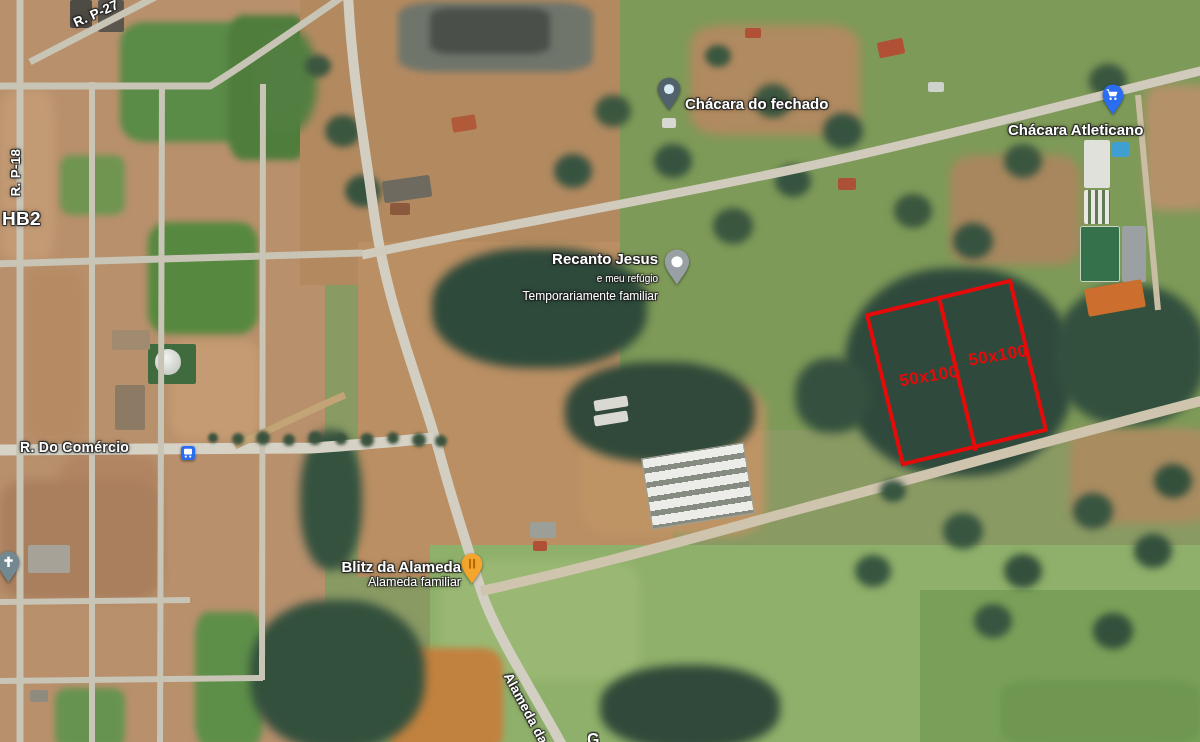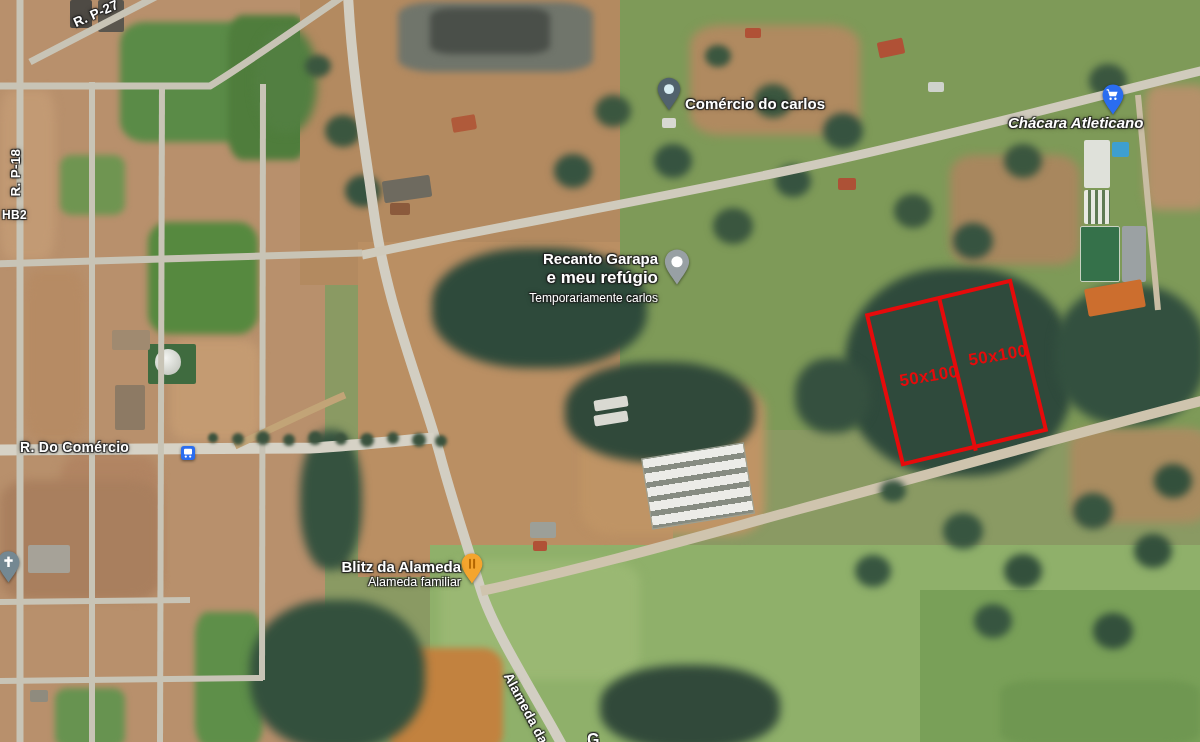--- a/index.html
+++ b/index.html
@@ -169,7 +169,7 @@
       <circle cx="12" cy="11.5" r="4.6" fill="#d8edf3"></circle>
     </svg>
   </div>
-  <div class="lbl poi-lbl" style="left:685px;top:95px;">Comércio do carlos</div>
+  <div class="lbl poi-lbl" style="left:685px;top:95px;">Chácara do fechado</div>
 
   <div class="pin" style="left:1101px;top:83px;">
     <svg width="24" height="33" viewBox="0 0 24 32">

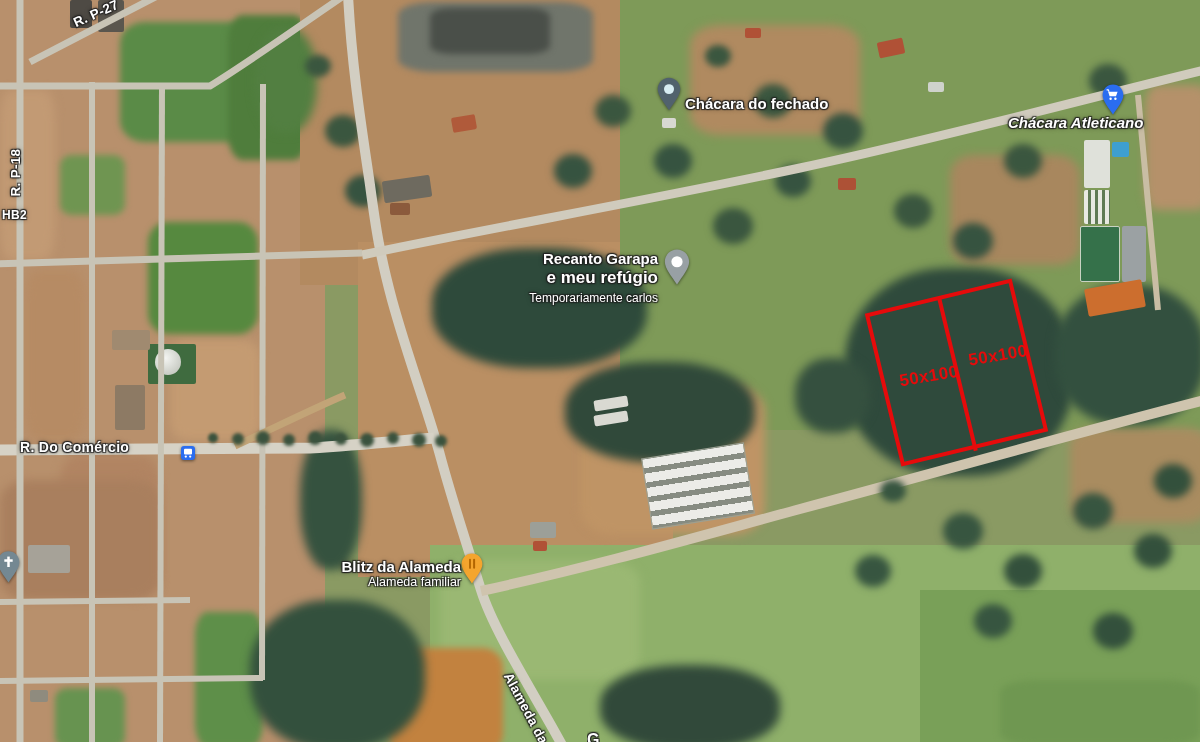--- a/index.html
+++ b/index.html
@@ -180,7 +180,7 @@
       <circle cx="14.4" cy="15.2" r="1.2" fill="#fff"></circle>
     </svg>
   </div>
-  <div class="lbl poi-lbl" style="left:1008px;top:114px;font-style:italic;">Chácara Atleticano</div>
+  <div class="lbl poi-lbl" style="left:1008px;top:121px;">Chácara Atleticano</div>
 
   <div class="pin" style="left:663px;top:248px;">
     <svg width="28" height="38" viewBox="0 0 24 32">

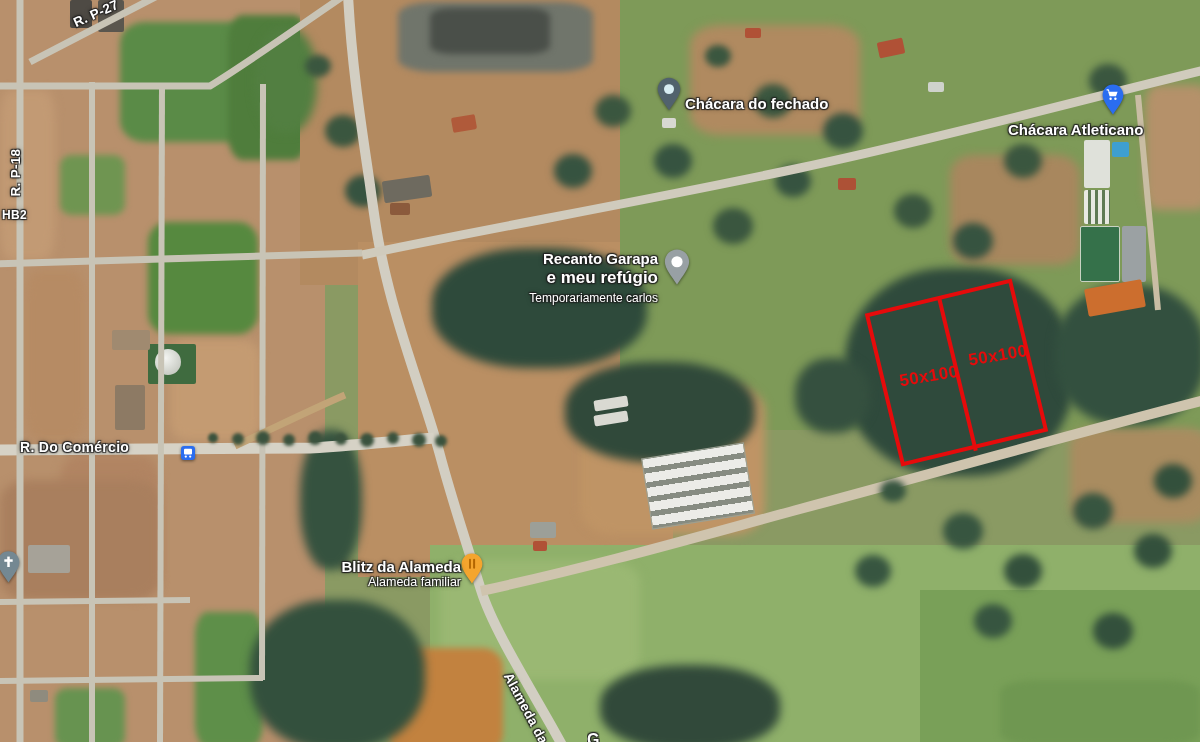--- a/index.html
+++ b/index.html
@@ -158,7 +158,7 @@
 
   <div class="lbl road-lbl" style="left:72px;top:6px;transform:rotate(-24deg);">R. P-27</div>
   <div class="lbl road-lbl" style="left:-15px;top:165px;width:60px;text-align:center;transform:rotate(-90deg);">R. P-18</div>
-  <div class="lbl road-lbl" style="left:2px;top:208px;font-size:12px;">HB2</div>
+  <div class="lbl road-lbl" style="left:2px;top:208px;font-size:19px;">HB2</div>
   <div class="lbl road-lbl" style="left:20px;top:439px;font-size:14px;">R. Do Comércio</div>
   <div class="lbl road-lbl" style="left:514px;top:670px;transform:rotate(62deg);transform-origin:left top;">Alameda da</div>
   <div class="lbl road-lbl clip-bottom" style="left:587px;top:731px;font-size:16px;">G</div>

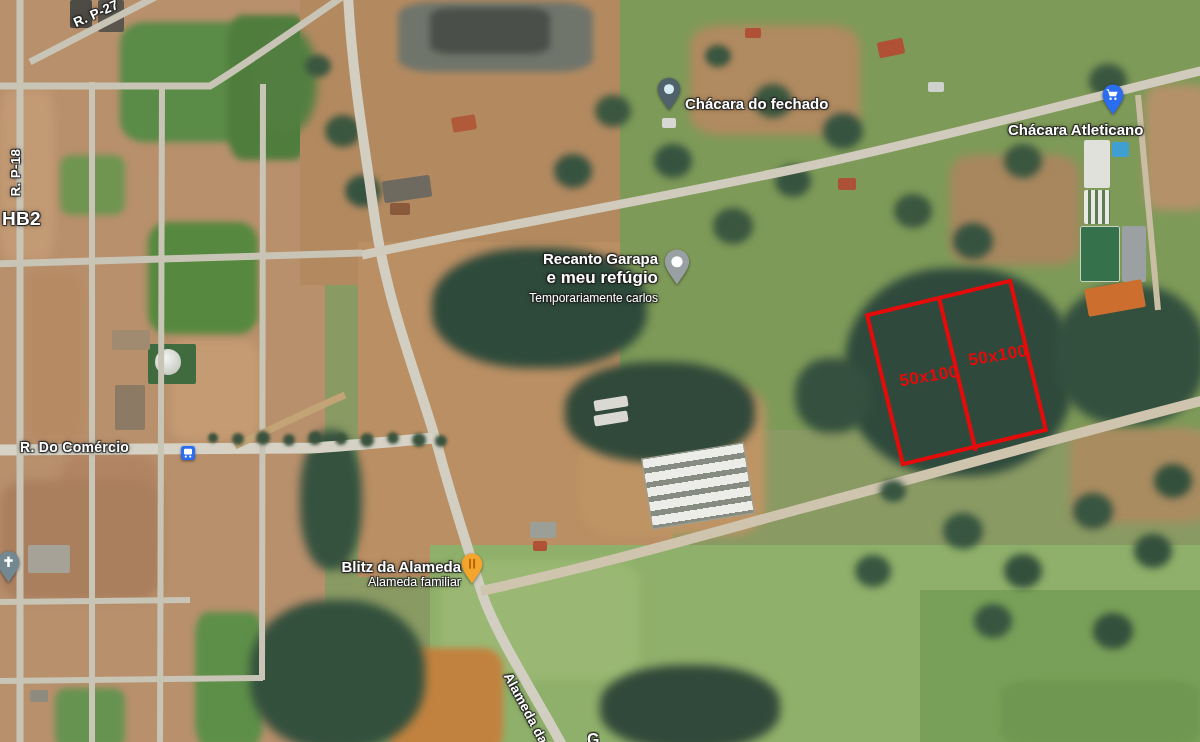--- a/index.html
+++ b/index.html
@@ -190,7 +190,7 @@
   </div>
   <div class="lbl" style="right:542px;top:250px;text-align:right;">
     <span style="position:static;display:block;" class="poi-lbl-inline">
-      <span style="position:static;font-size:15px;font-weight:600;">Recanto Garapa</span><br>
+      <span style="position:static;font-size:15px;font-weight:600;">Recanto Jesus</span><br>
       <span style="position:static;font-size:17px;font-weight:700;">e meu refúgio</span><br>
       <span style="position:static;font-size:12px;font-weight:400;">Temporariamente carlos</span>
     </span>

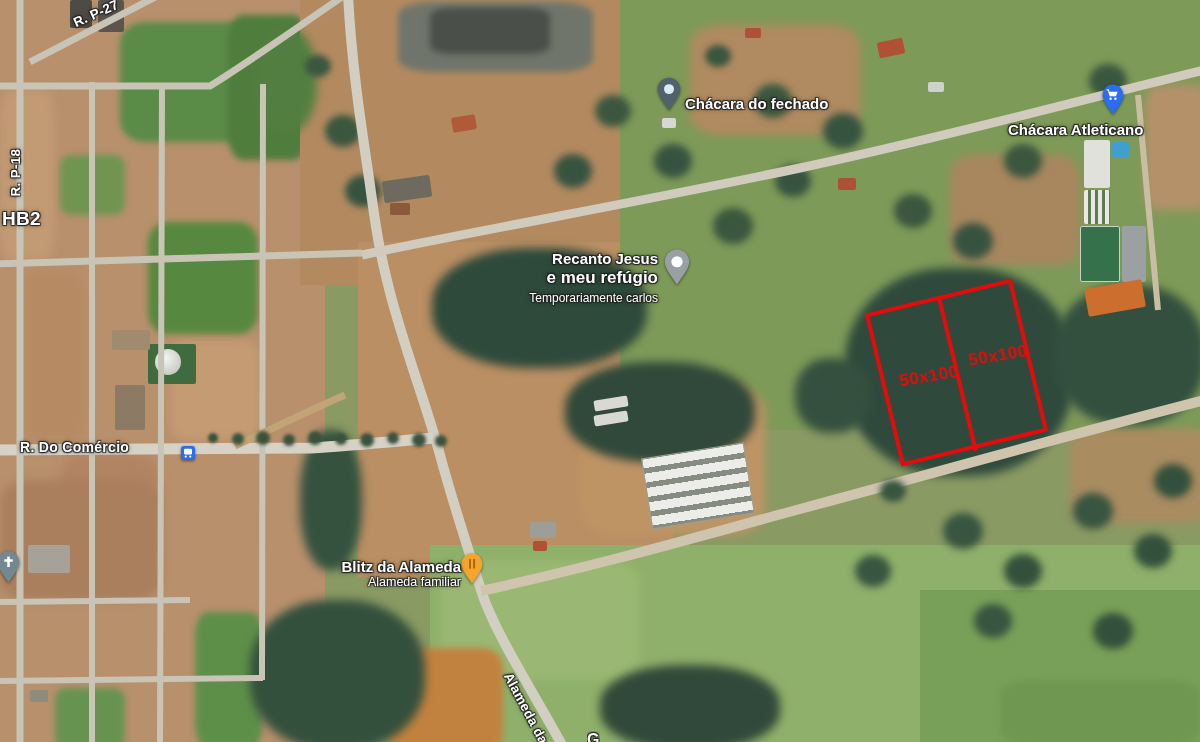--- a/index.html
+++ b/index.html
@@ -191,7 +191,7 @@
   <div class="lbl" style="right:542px;top:250px;text-align:right;">
     <span style="position:static;display:block;" class="poi-lbl-inline">
       <span style="position:static;font-size:15px;font-weight:600;">Recanto Jesus</span><br>
-      <span style="position:static;font-size:17px;font-weight:700;">e meu refúgio</span><br>
+      <span style="position:static;font-size:10px;font-weight:400;">e meu refúgio</span><br>
       <span style="position:static;font-size:12px;font-weight:400;">Temporariamente carlos</span>
     </span>
   </div>

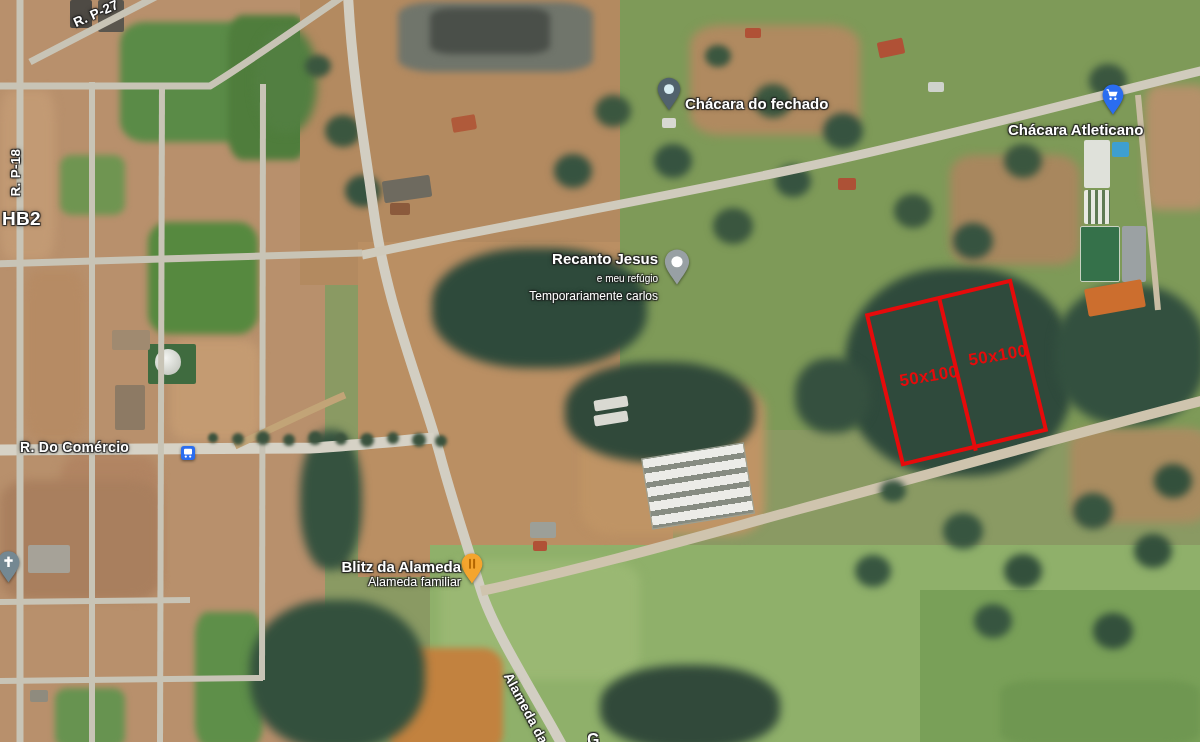--- a/index.html
+++ b/index.html
@@ -192,7 +192,7 @@
     <span style="position:static;display:block;" class="poi-lbl-inline">
       <span style="position:static;font-size:15px;font-weight:600;">Recanto Jesus</span><br>
       <span style="position:static;font-size:10px;font-weight:400;">e meu refúgio</span><br>
-      <span style="position:static;font-size:12px;font-weight:400;">Temporariamente carlos</span>
+      <span style="position:static;font-size:12px;font-weight:400;">Temporariamente familiar</span>
     </span>
   </div>
 

